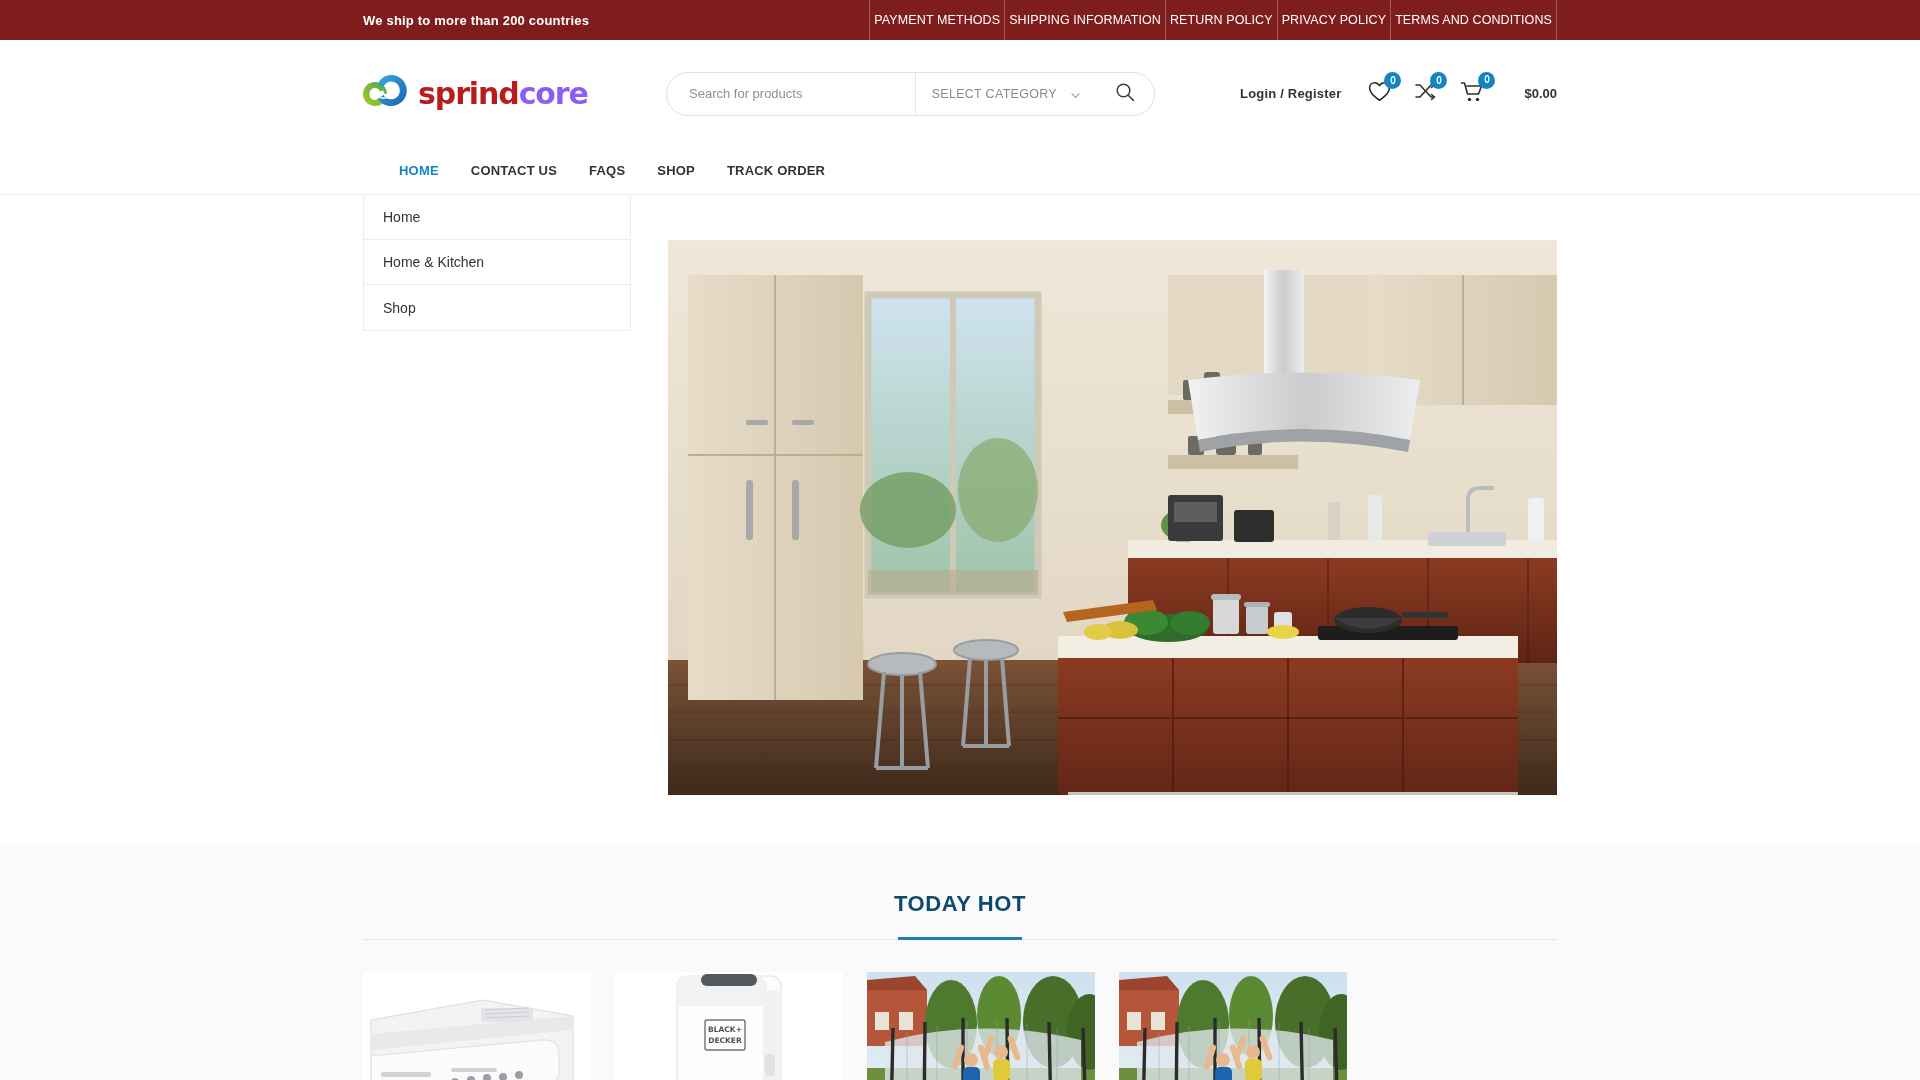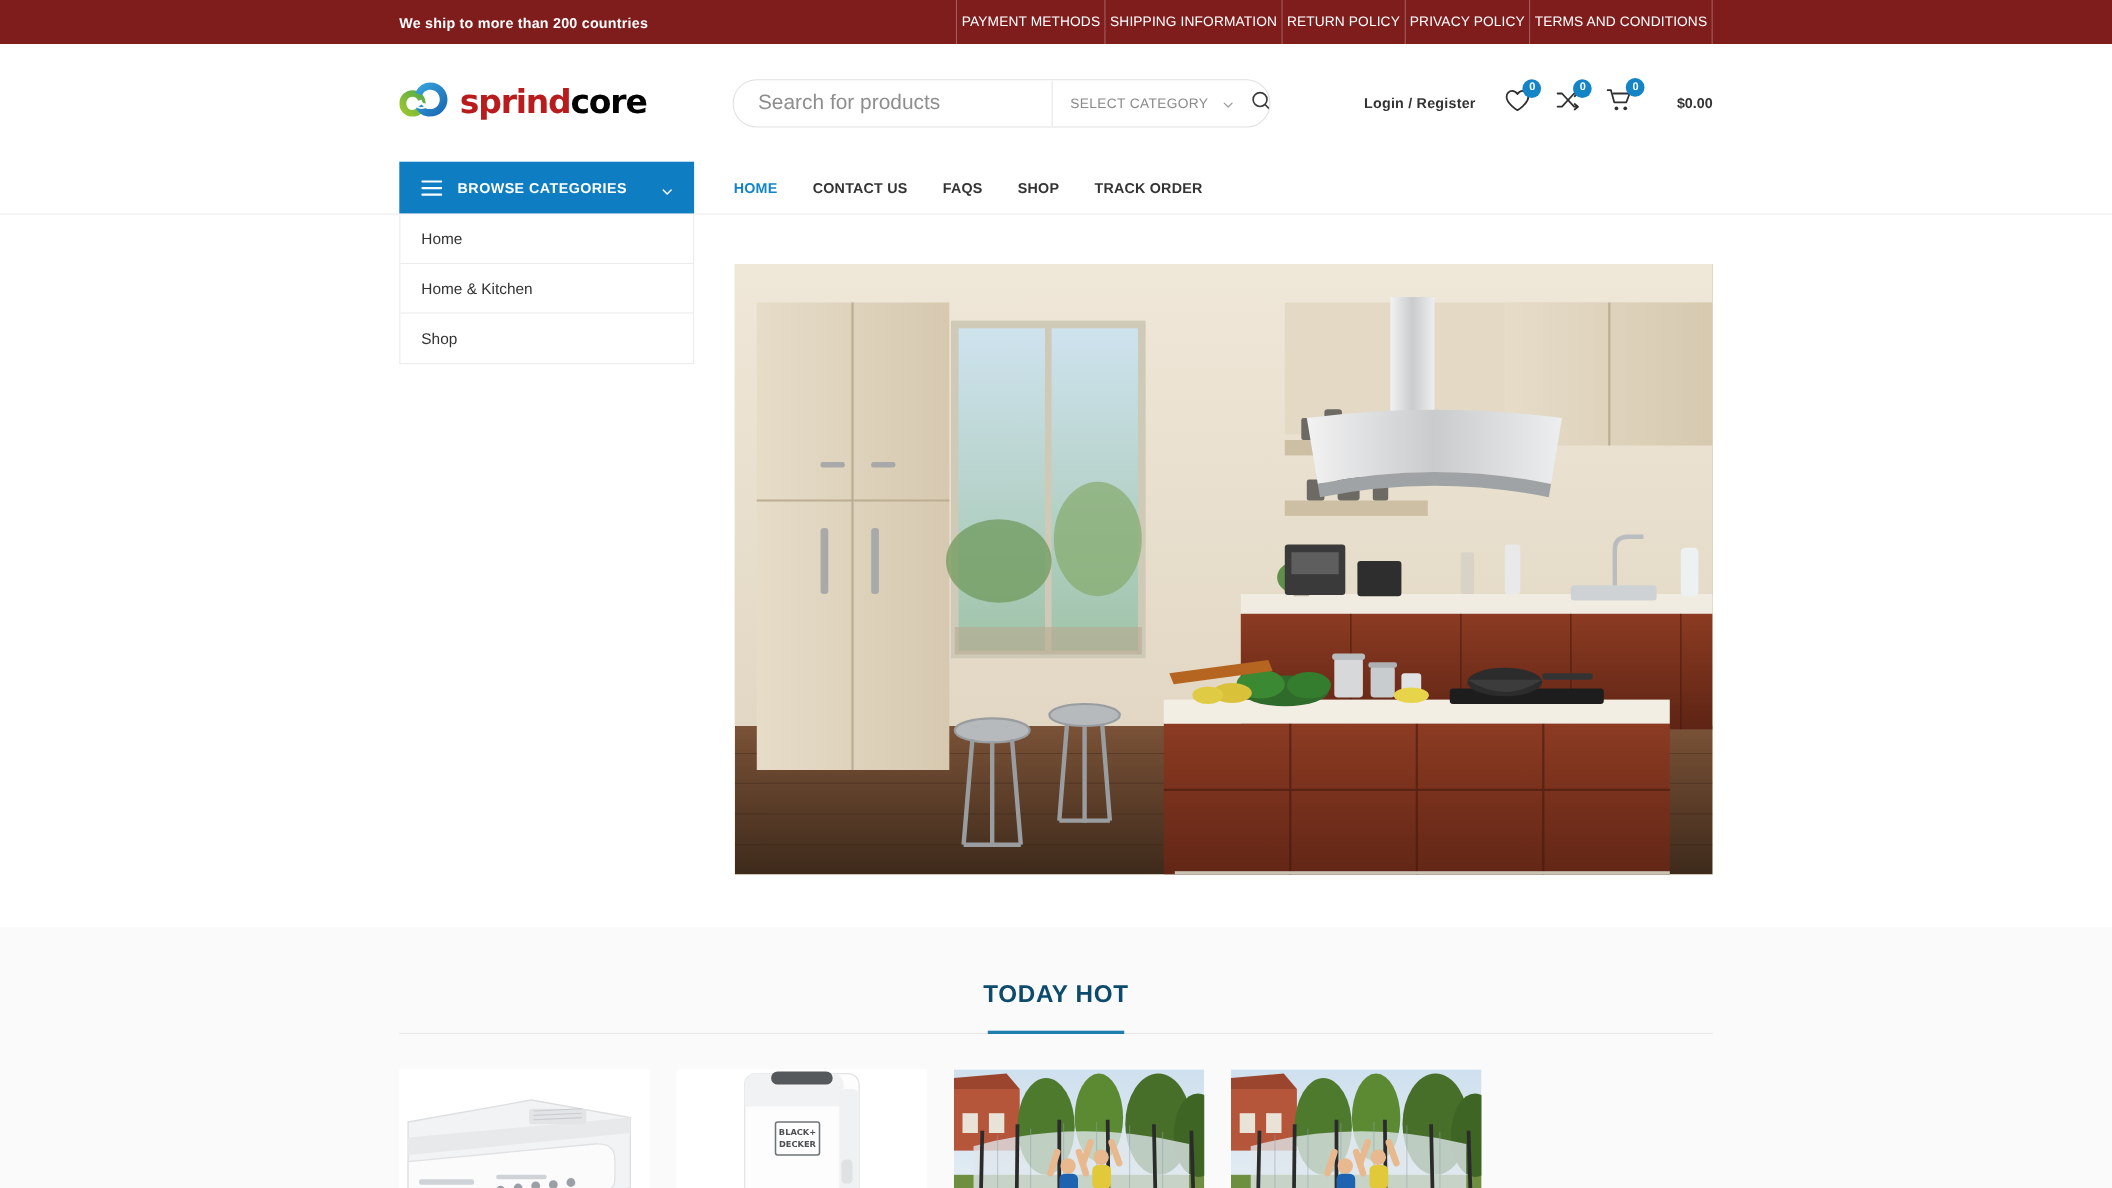--- a/index.html
+++ b/index.html
@@ -67,7 +67,7 @@
     letter-spacing: -1.1px;
   }
   .logo-a { color: #b91c1c; }
-  .logo-b { color: #000000; }
+  .logo-b { color: #8b5cf6; }
 
   .searchbar {
     display: flex;

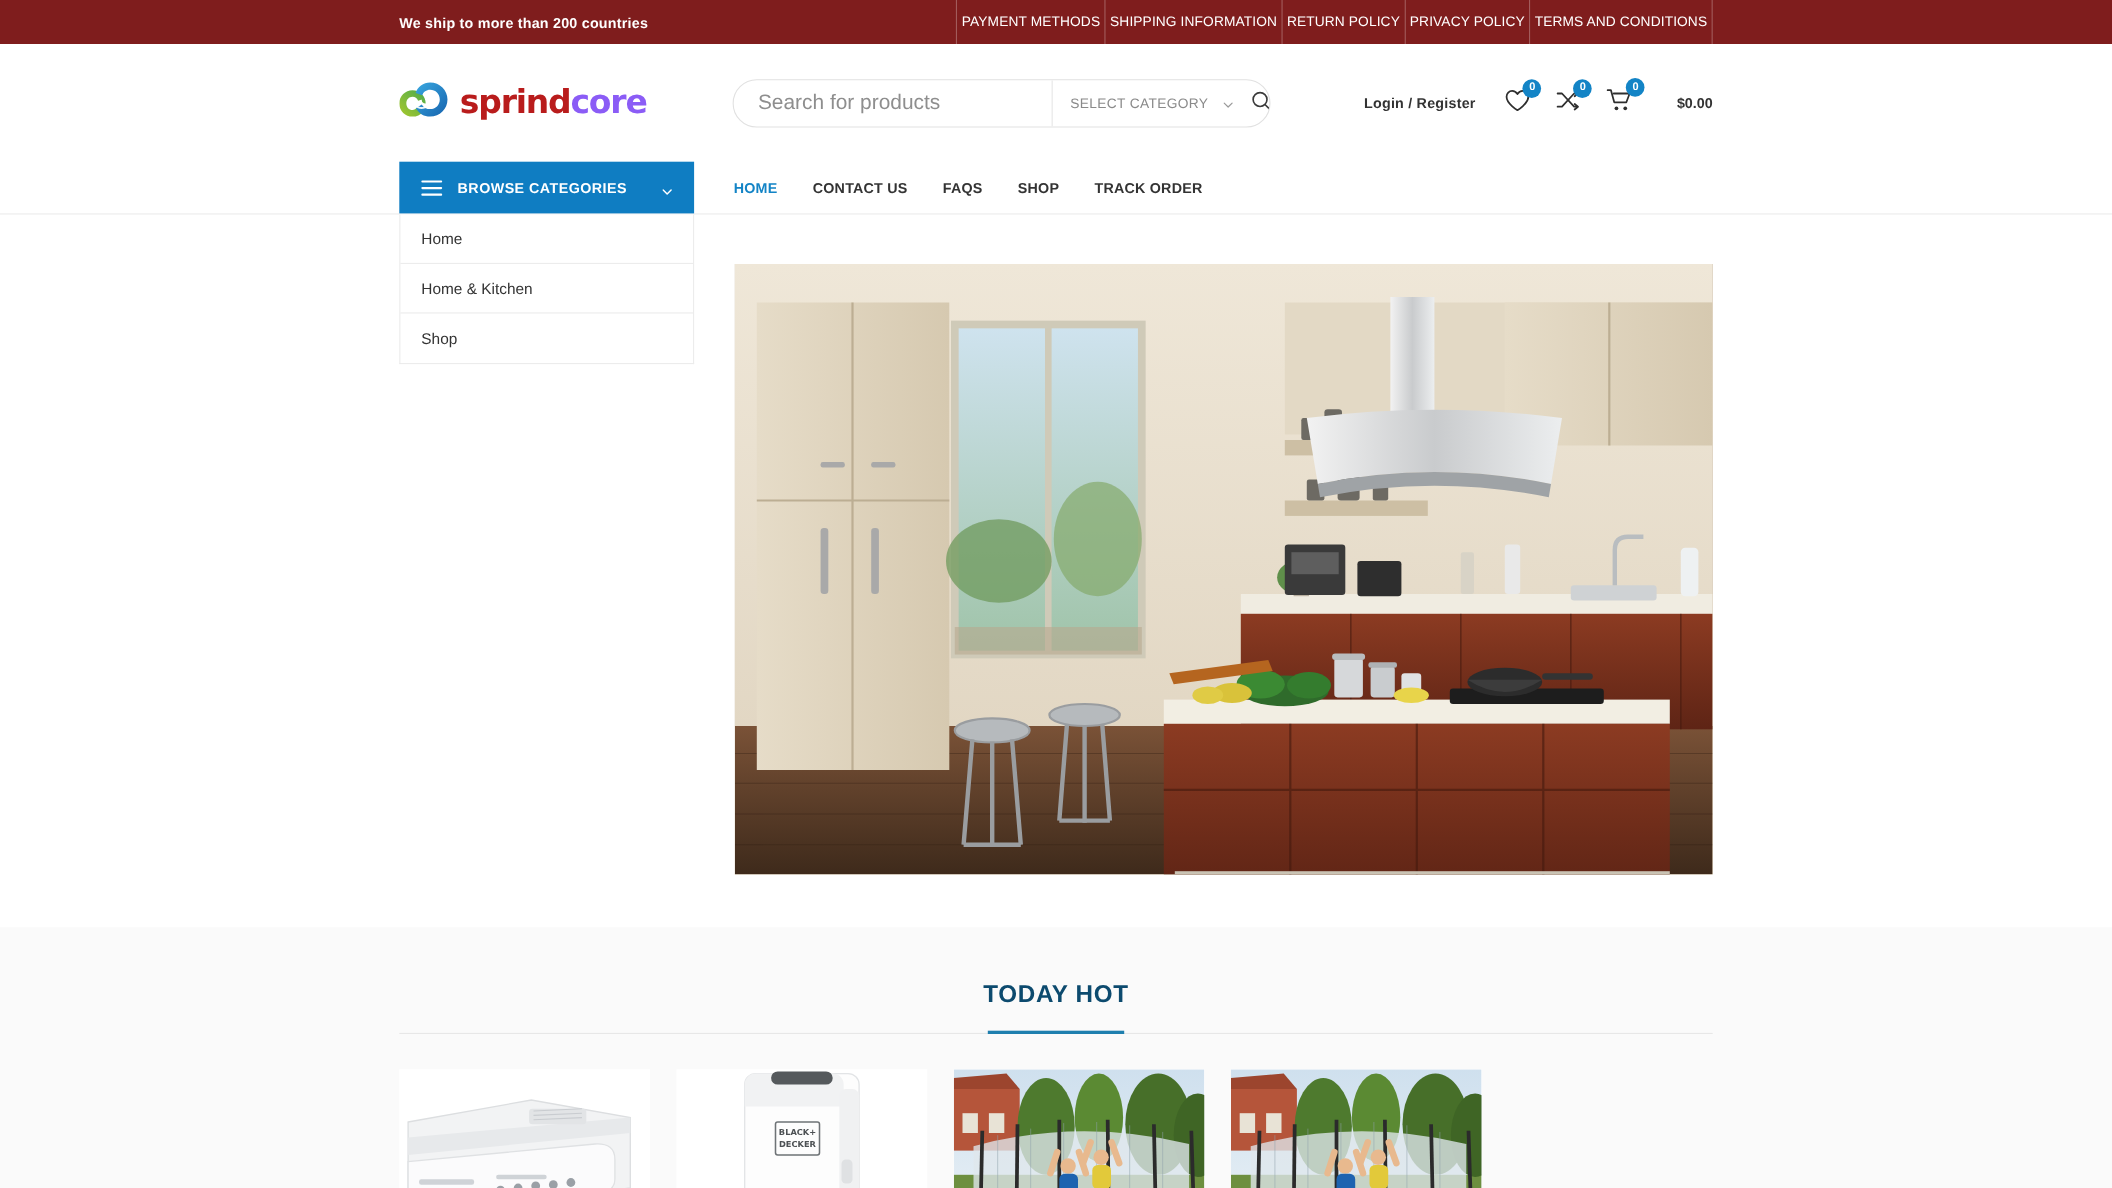--- a/index.html
+++ b/index.html
@@ -86,7 +86,7 @@
     border: none;
     outline: none;
     padding: 16px 22px;
-    font-size: 19px;
+    font-size: 13px;
     color: #c2410c;
     font-family: "Liberation Sans", sans-serif;
     background: transparent;

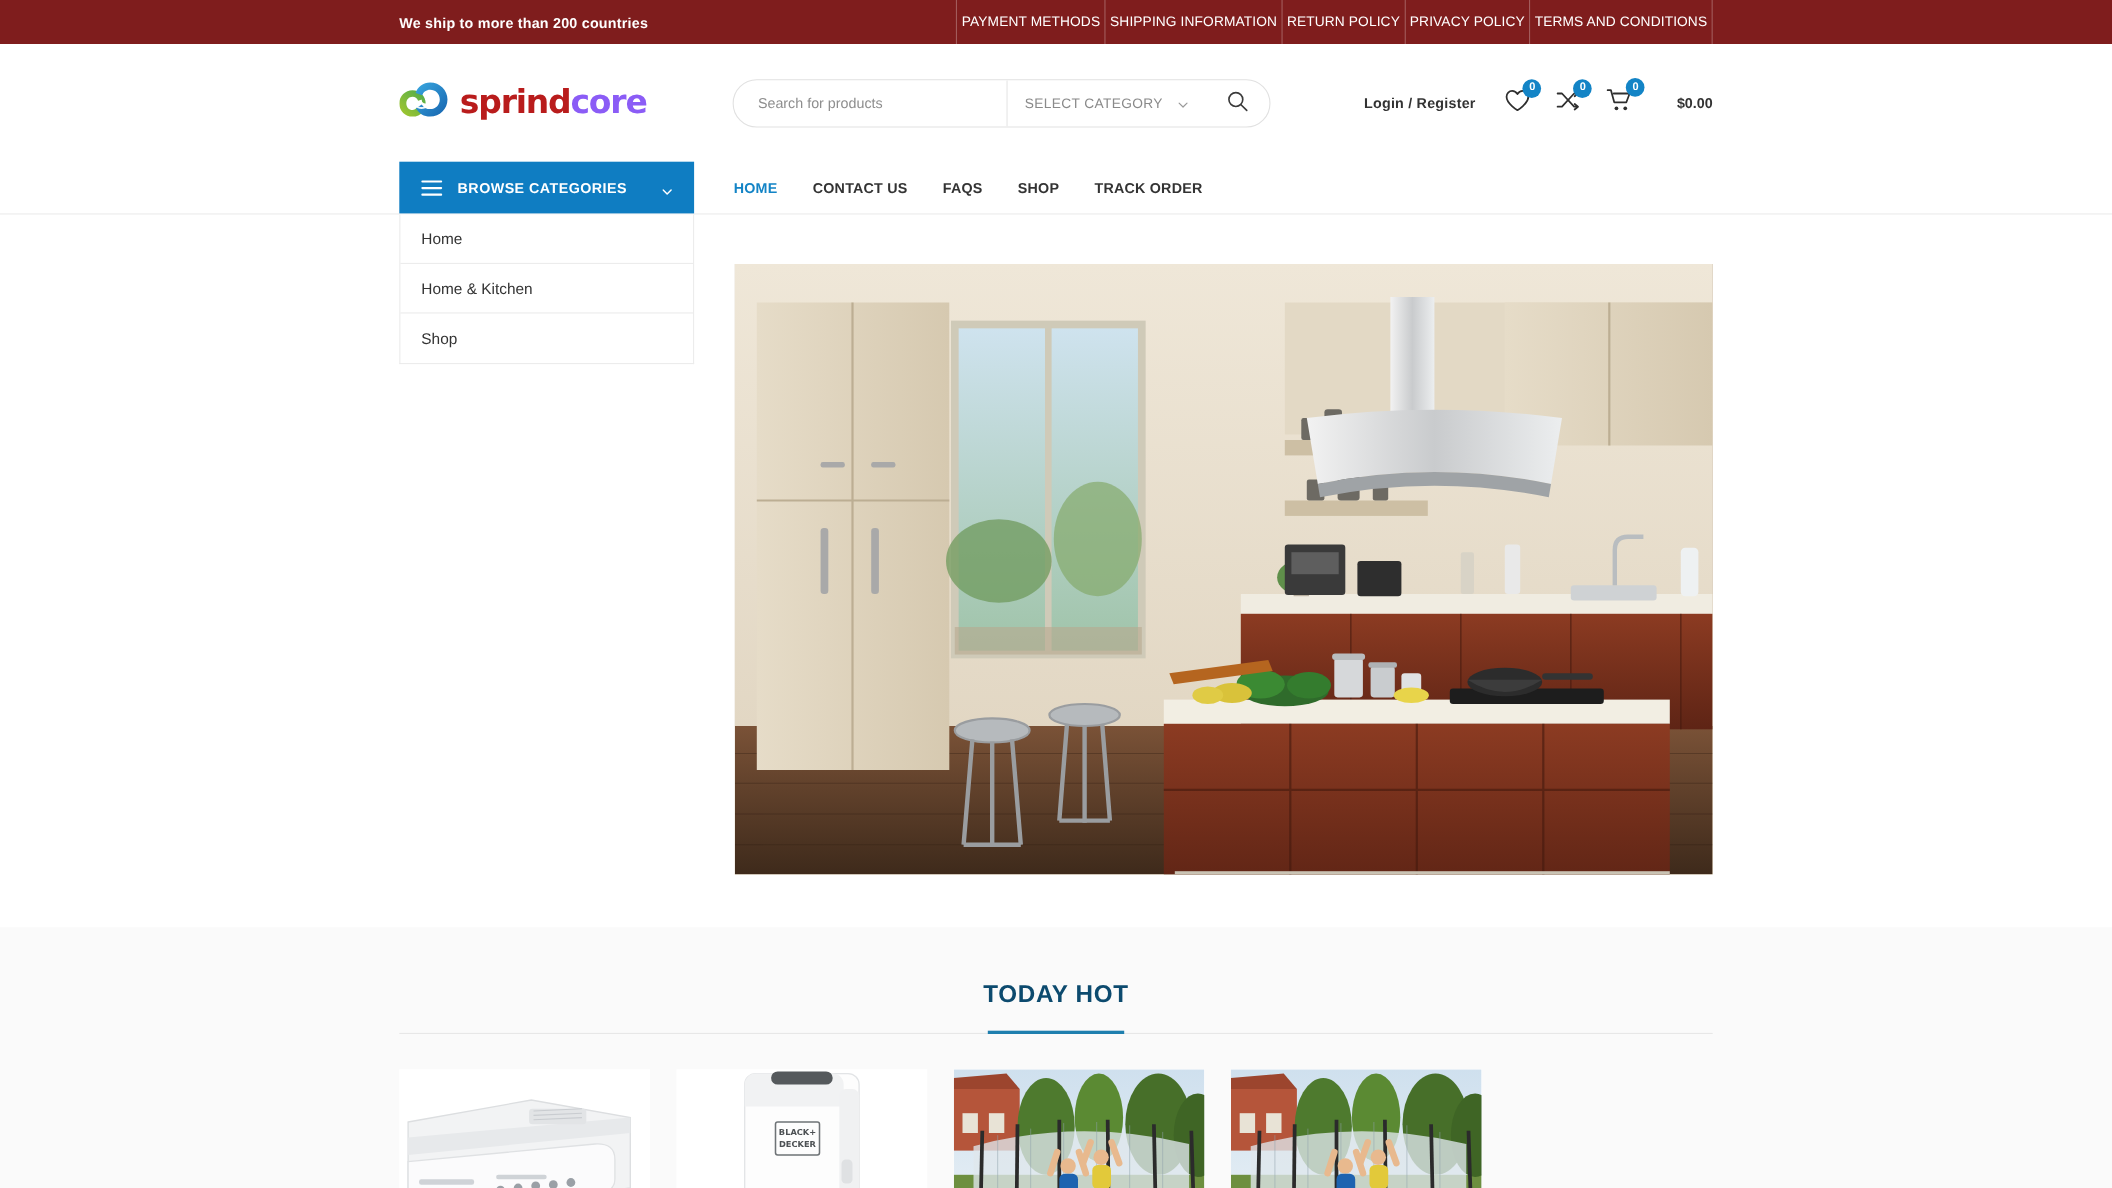--- a/index.html
+++ b/index.html
@@ -400,19 +400,6 @@
 </header>
 
 <div class="navrow">
-  <div class="browse-btn">
-    <span class="burger">
-      <span></span>
-        <span></span>
-        <span></span>
-    </span>
-    <span class="browse-label">Browse Categories</span>
-    <span class="chev">
-      <svg viewBox="0 0 10 10" xmlns="http://www.w3.org/2000/svg">
-          <path d="M1 3l4 4 4-4" fill="none" stroke="#ffffff" stroke-width="1.5" stroke-linecap="round" stroke-linejoin="round"></path>
-        </svg>
-    </span>
-  </div>
 
   <nav class="mainnav">
     <a class="nav-item active">Home</a>

